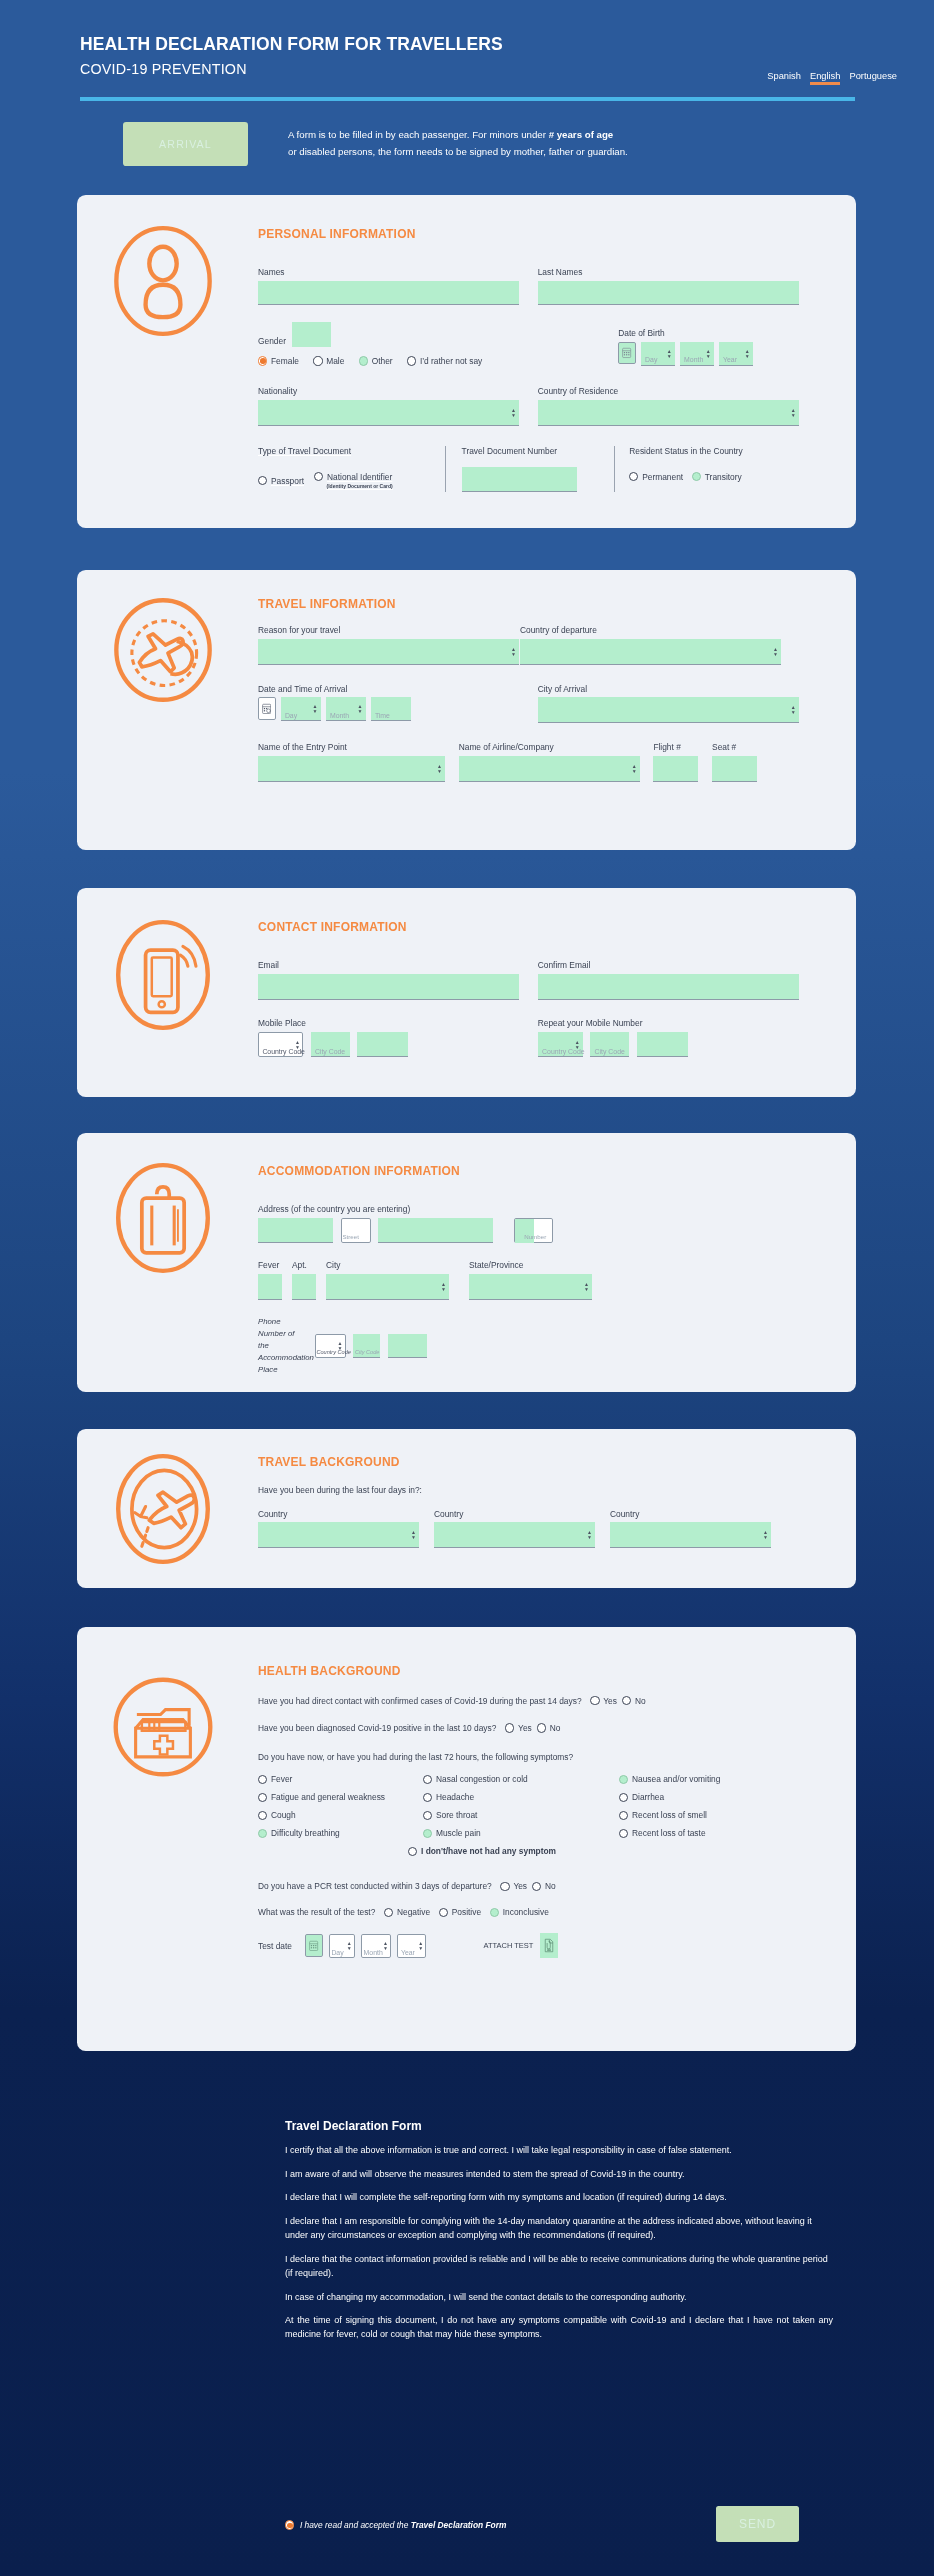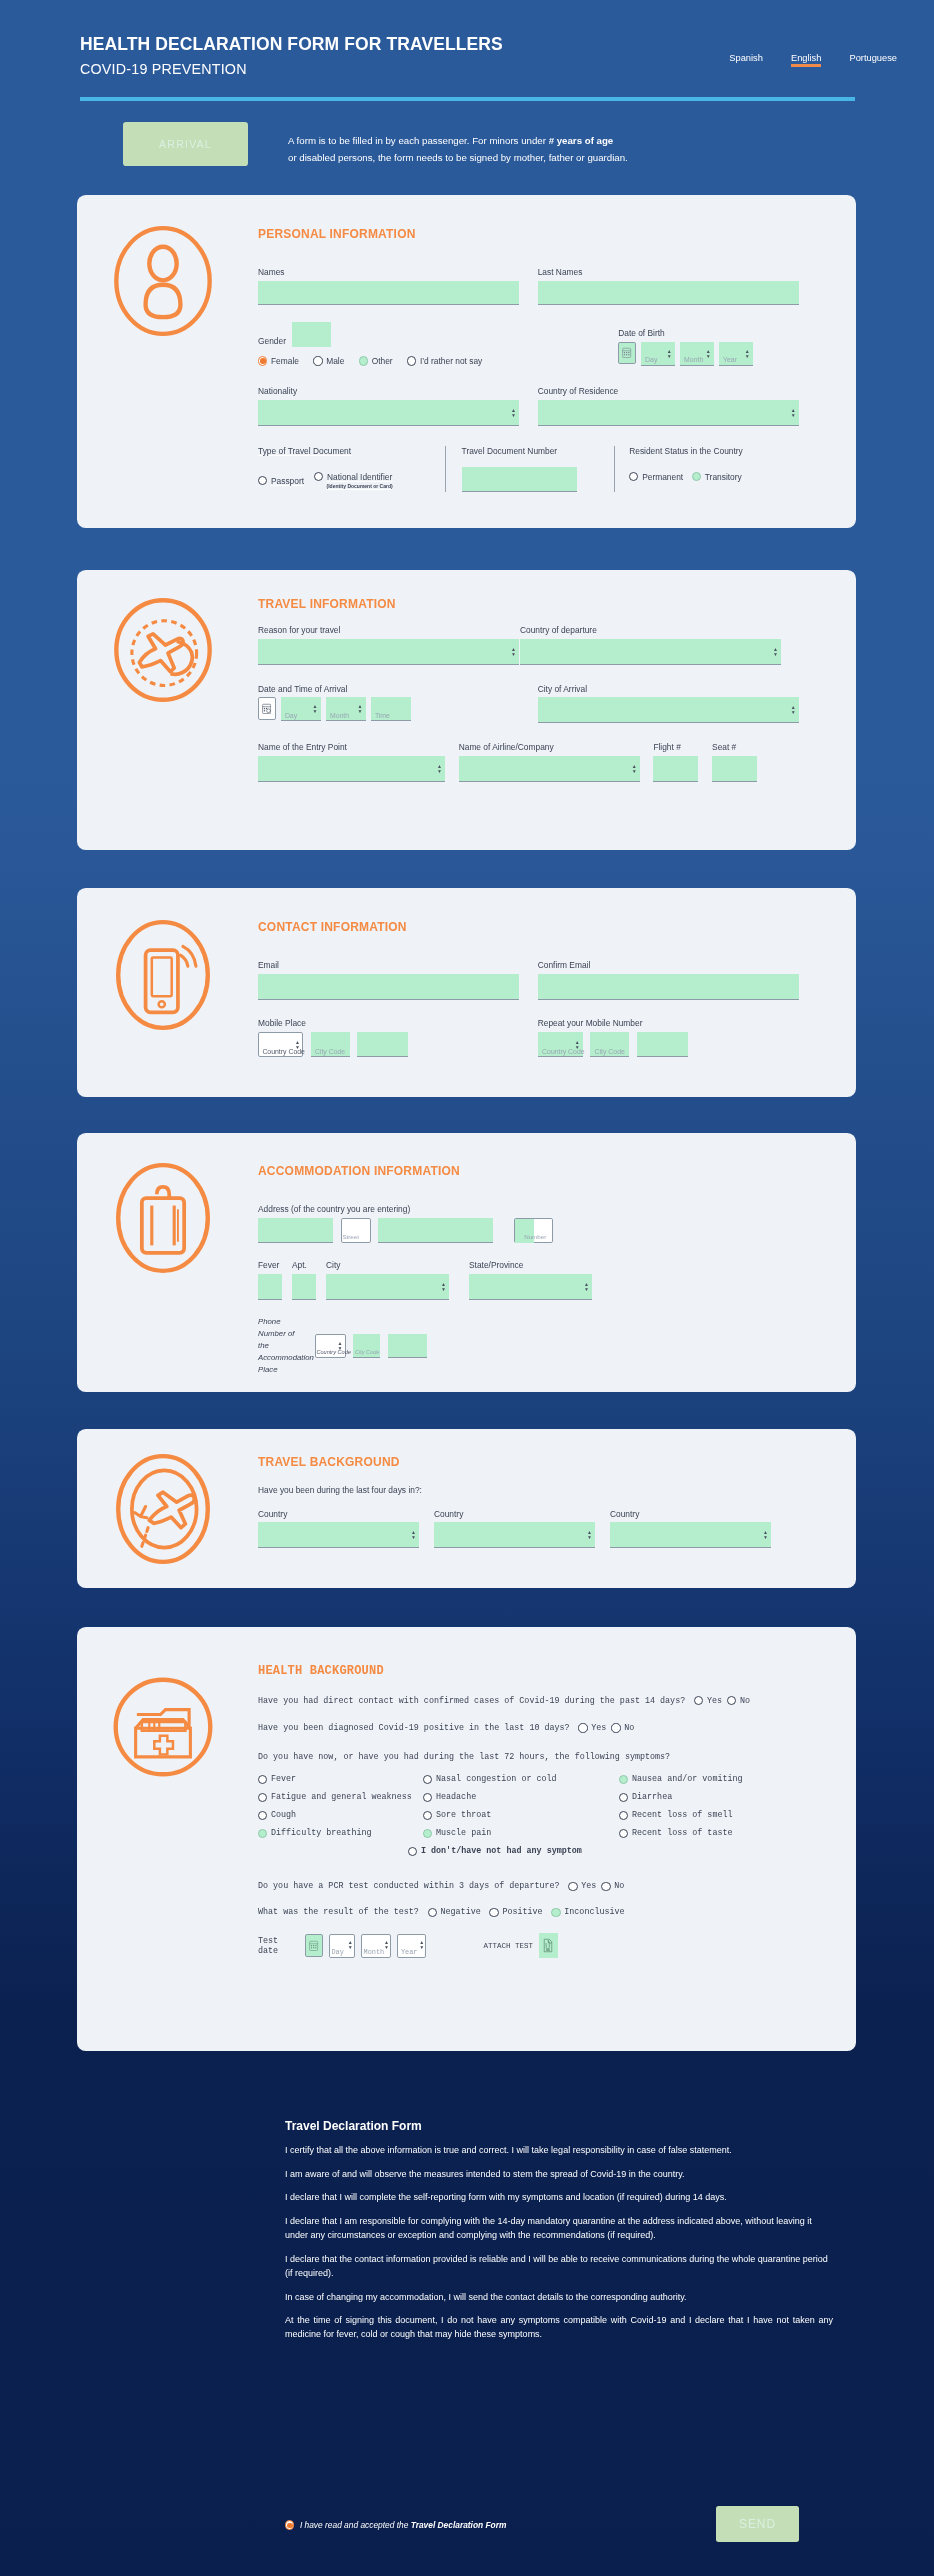--- a/index.html
+++ b/index.html
@@ -52,9 +52,9 @@
   }
   .lang-nav {
     position: absolute;
-    right: 37px; top: 53px;
+    right: 37px; top: 71px;
     display: flex;
-    gap: 28px;
+    gap: 9px;
     align-items: flex-start;
   }
   .lang-item {

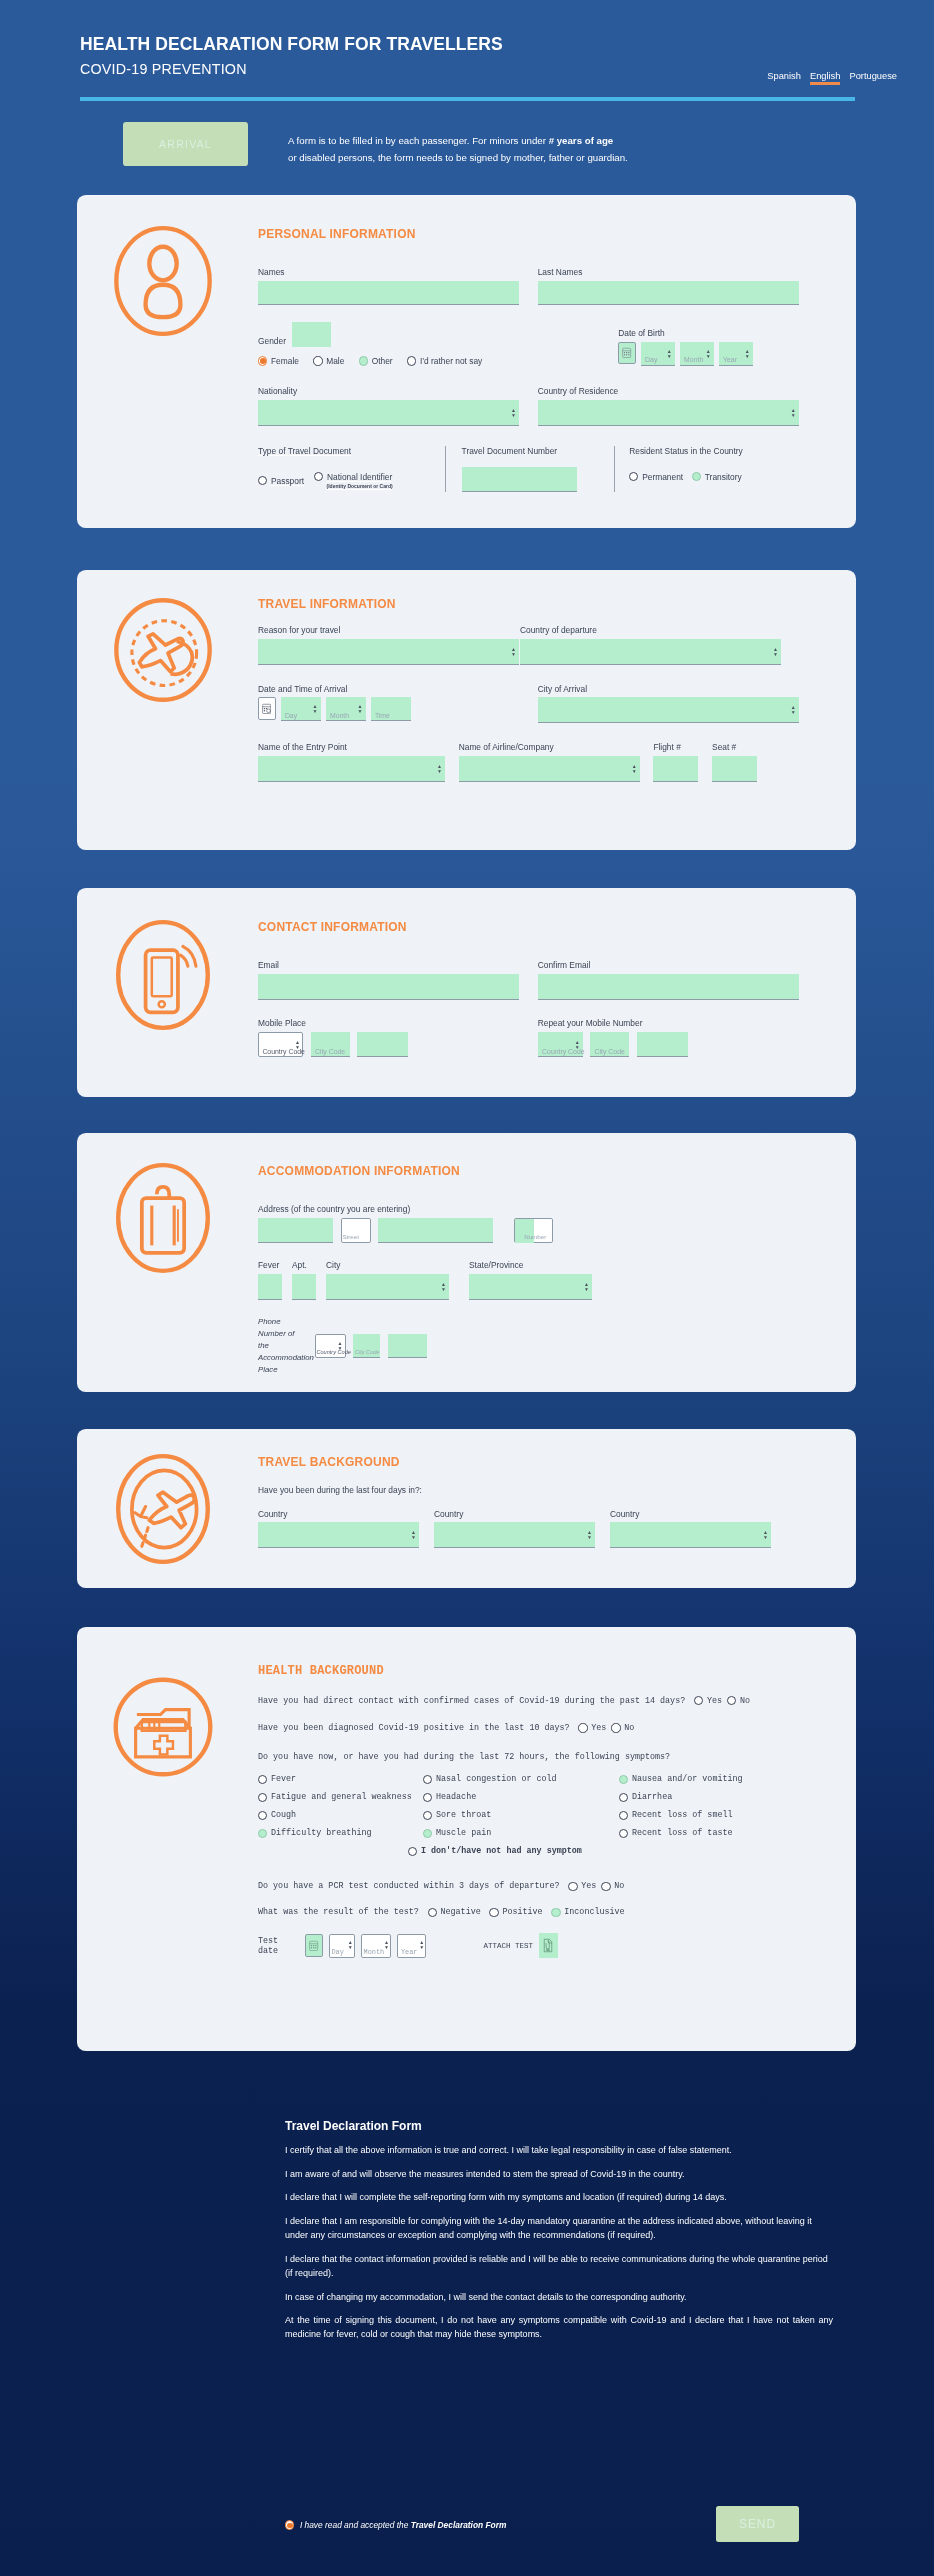--- a/index.html
+++ b/index.html
@@ -102,7 +102,7 @@
   }
   .notice-text {
     position: absolute;
-    left: 288px; top: 10px;
+    left: 288px; top: 4px;
     width: 561px;
     font-size: 9.7px;
     line-height: 17px;

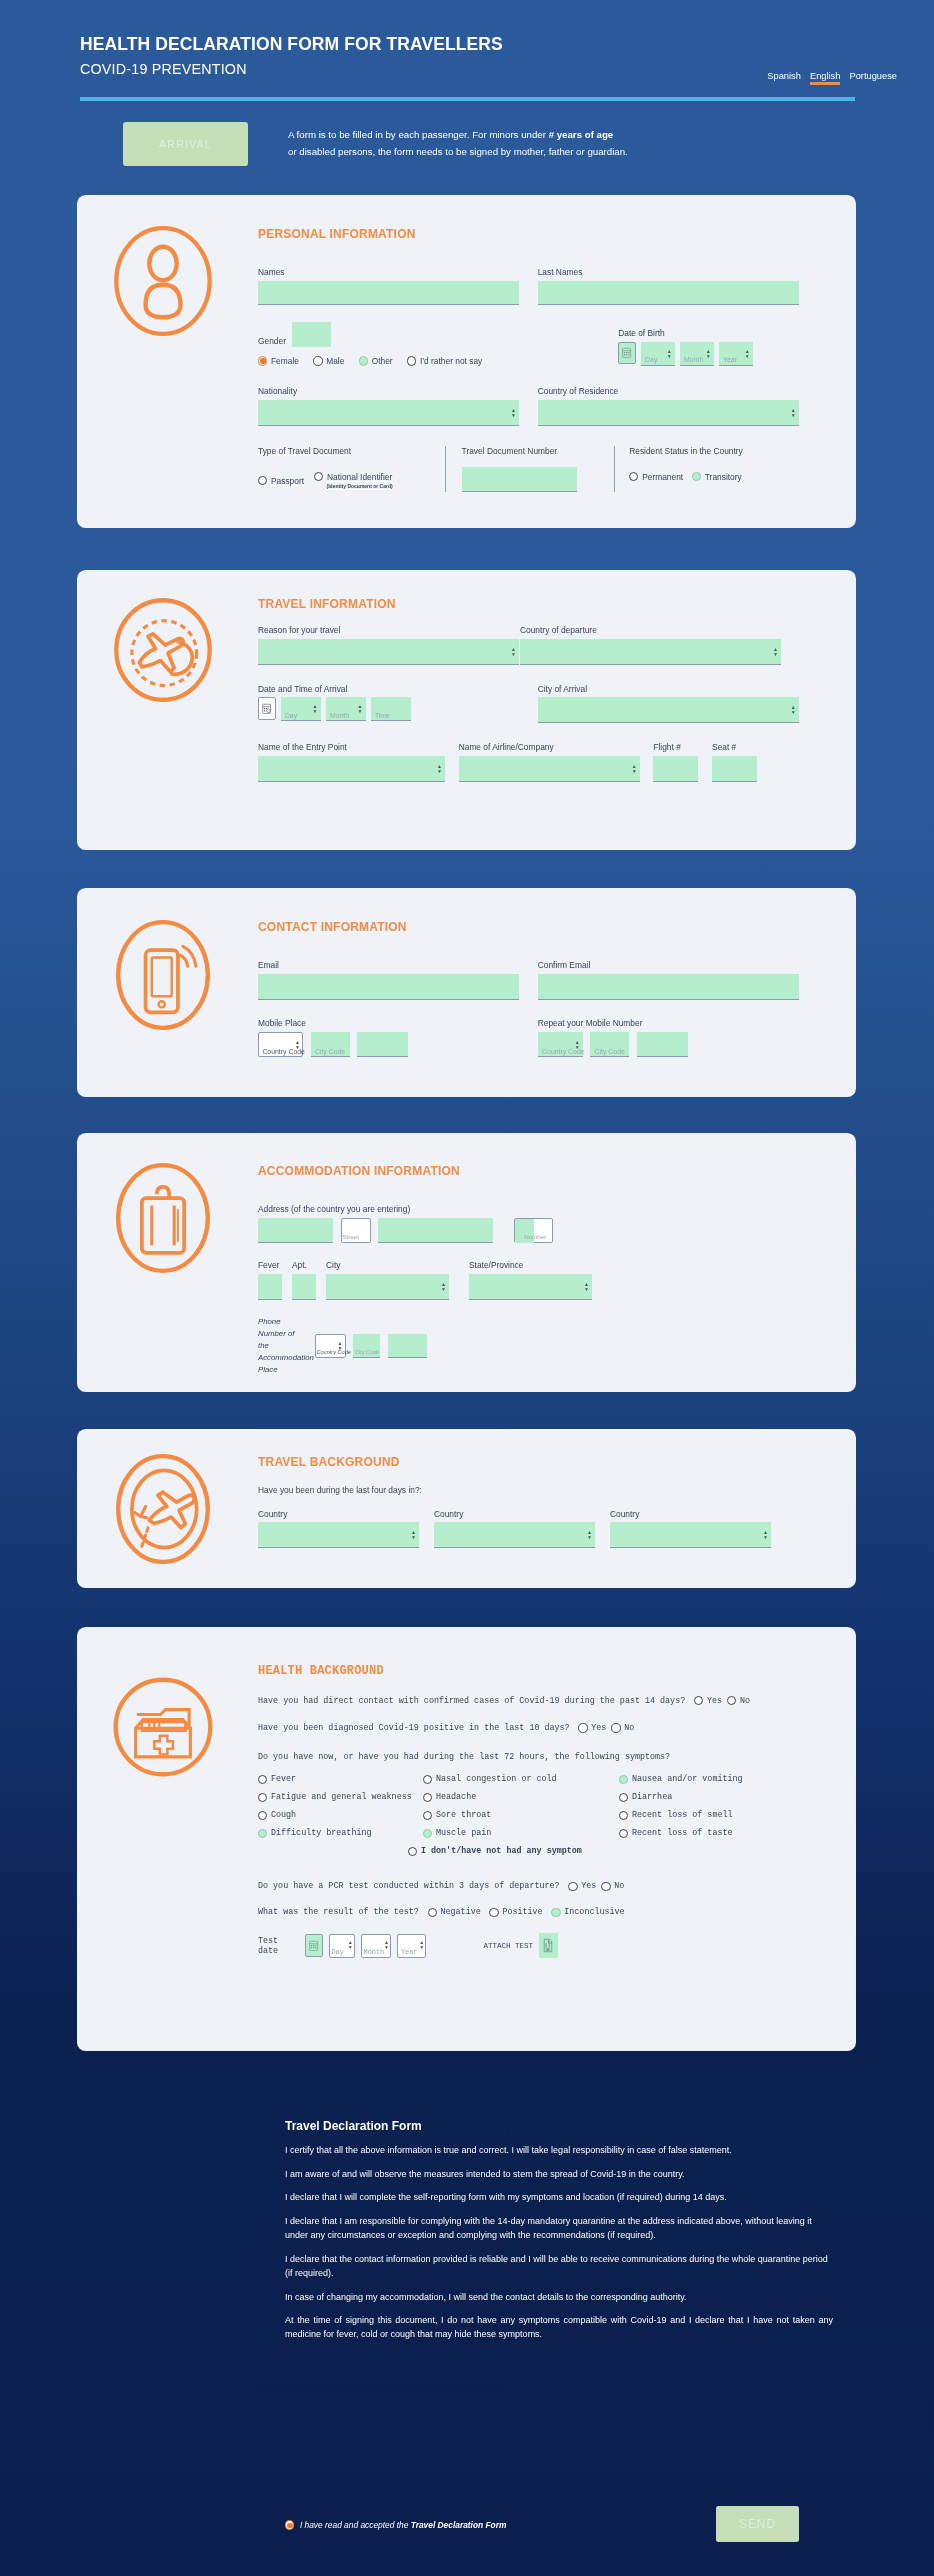--- a/index.html
+++ b/index.html
@@ -677,7 +677,7 @@
         </g>
     </svg>
   </div>
-  <div class="card-body" style="top:37px;font-family:Liberation Mono, monospace;">
+  <div class="card-body" style="top:37px;">
     <div class="sec-title">HEALTH BACKGROUND</div>
 
     <div class="qline" style="margin-top:17.5px;">

